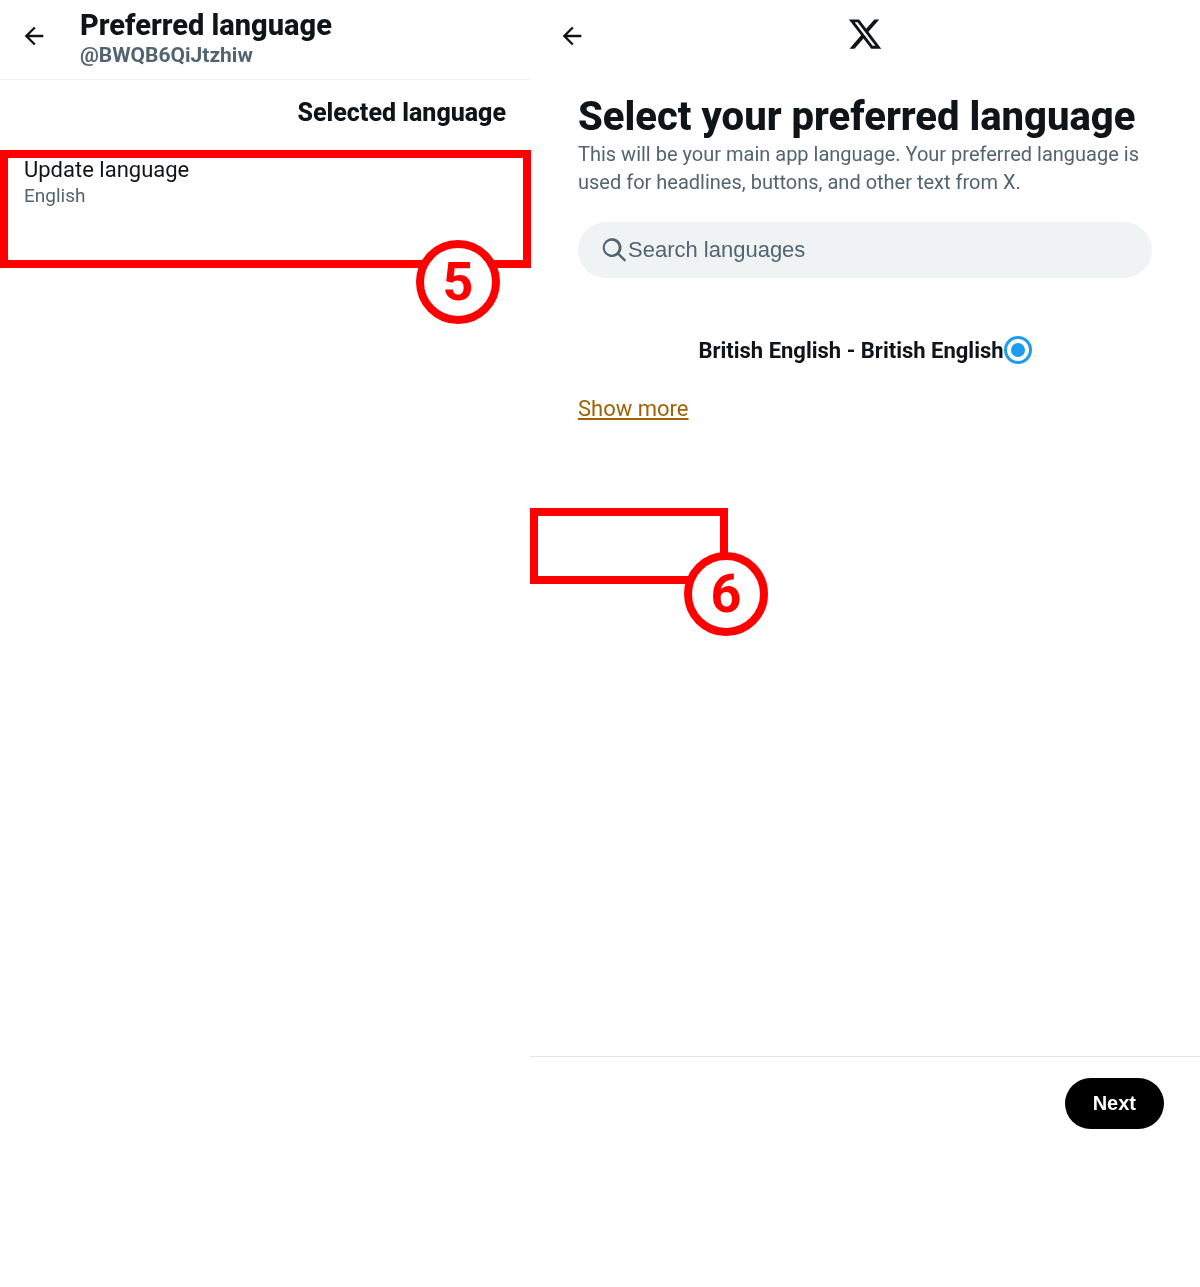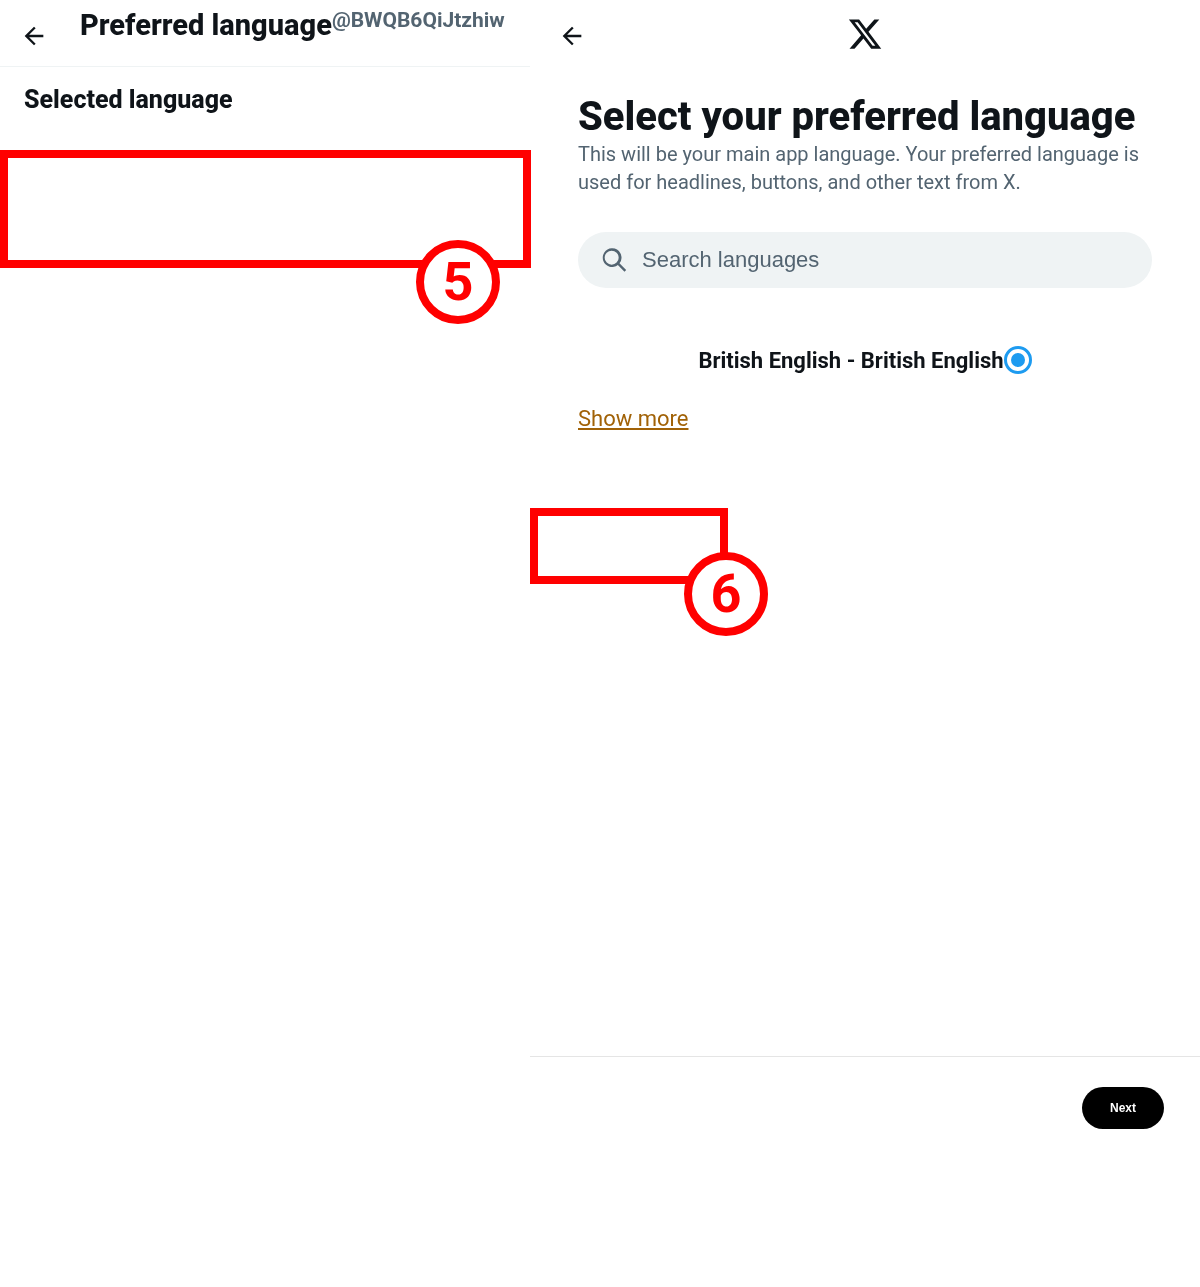--- a/index.html
+++ b/index.html
@@ -34,7 +34,7 @@
       cursor: pointer;
       border-radius: 50%;
     }
-    .left-titles { display: flex; flex-direction: row; }
+    .left-titles { display: flex; flex-direction: column; }
     .left-title {
       font-size: 29px; font-weight: 800; line-height: 1.2;
     }

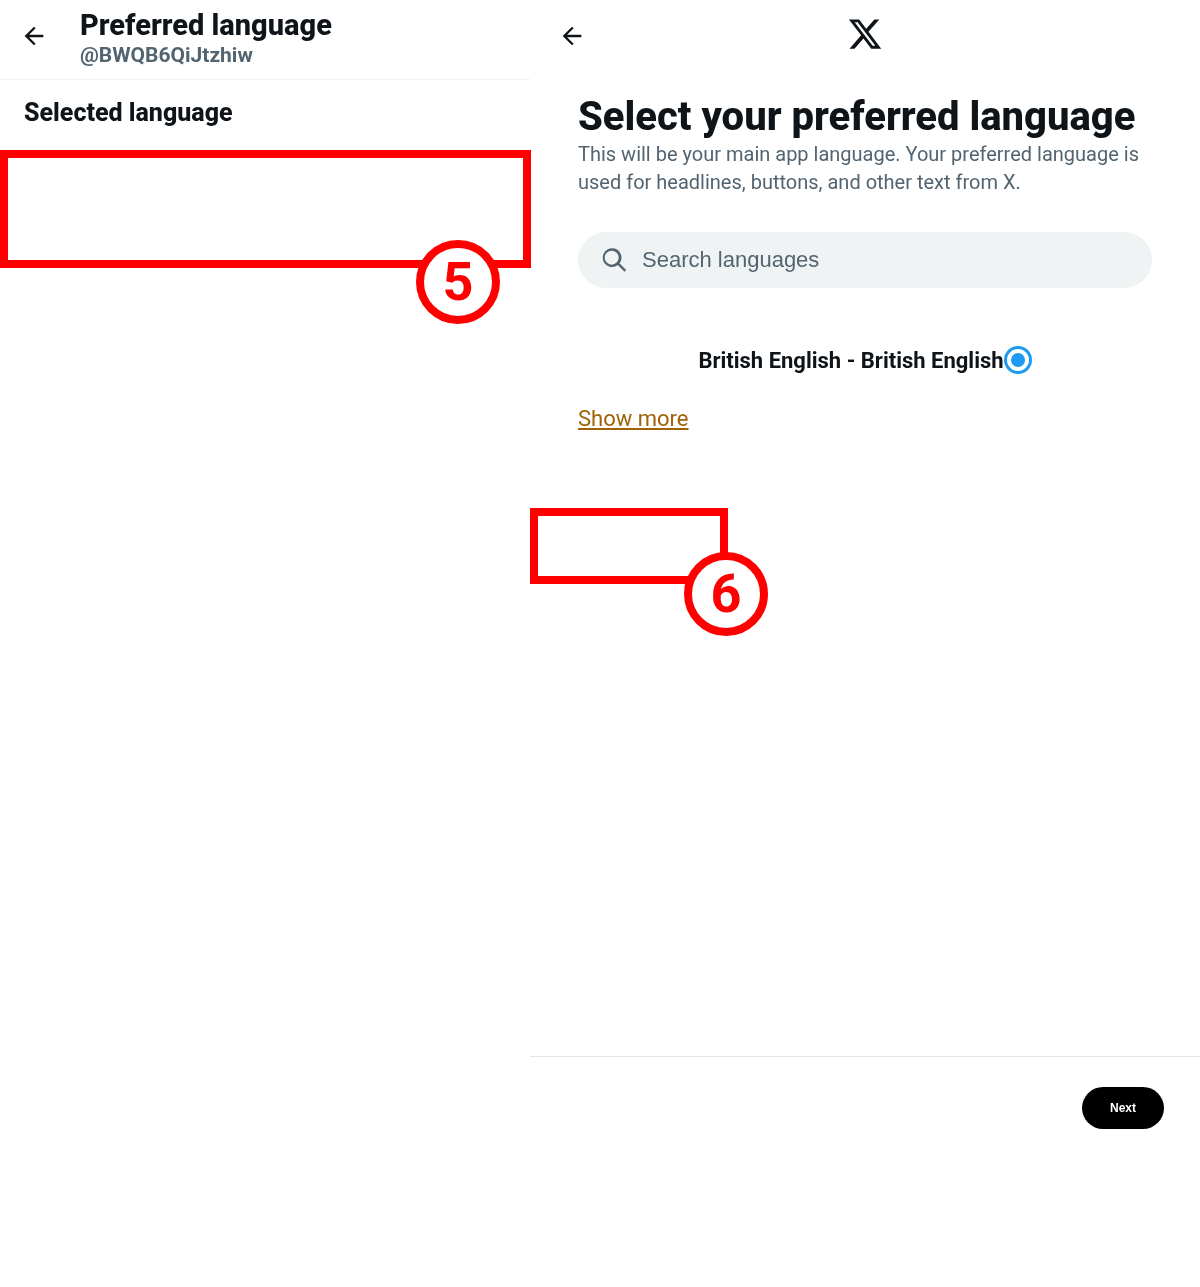--- a/index.html
+++ b/index.html
@@ -42,7 +42,7 @@
       font-size: 21px; color: #536471; font-weight: 700;
     }
     .section-heading {
-      font-size: 25px; font-weight: 800; padding: 18px 24px 10px 24px;
+      font-size: 25px; font-weight: 800; padding: 18px 24px 10px 24px; text-align: right;
     }
     .update-row {
       padding: 20px 24px 20px 24px;

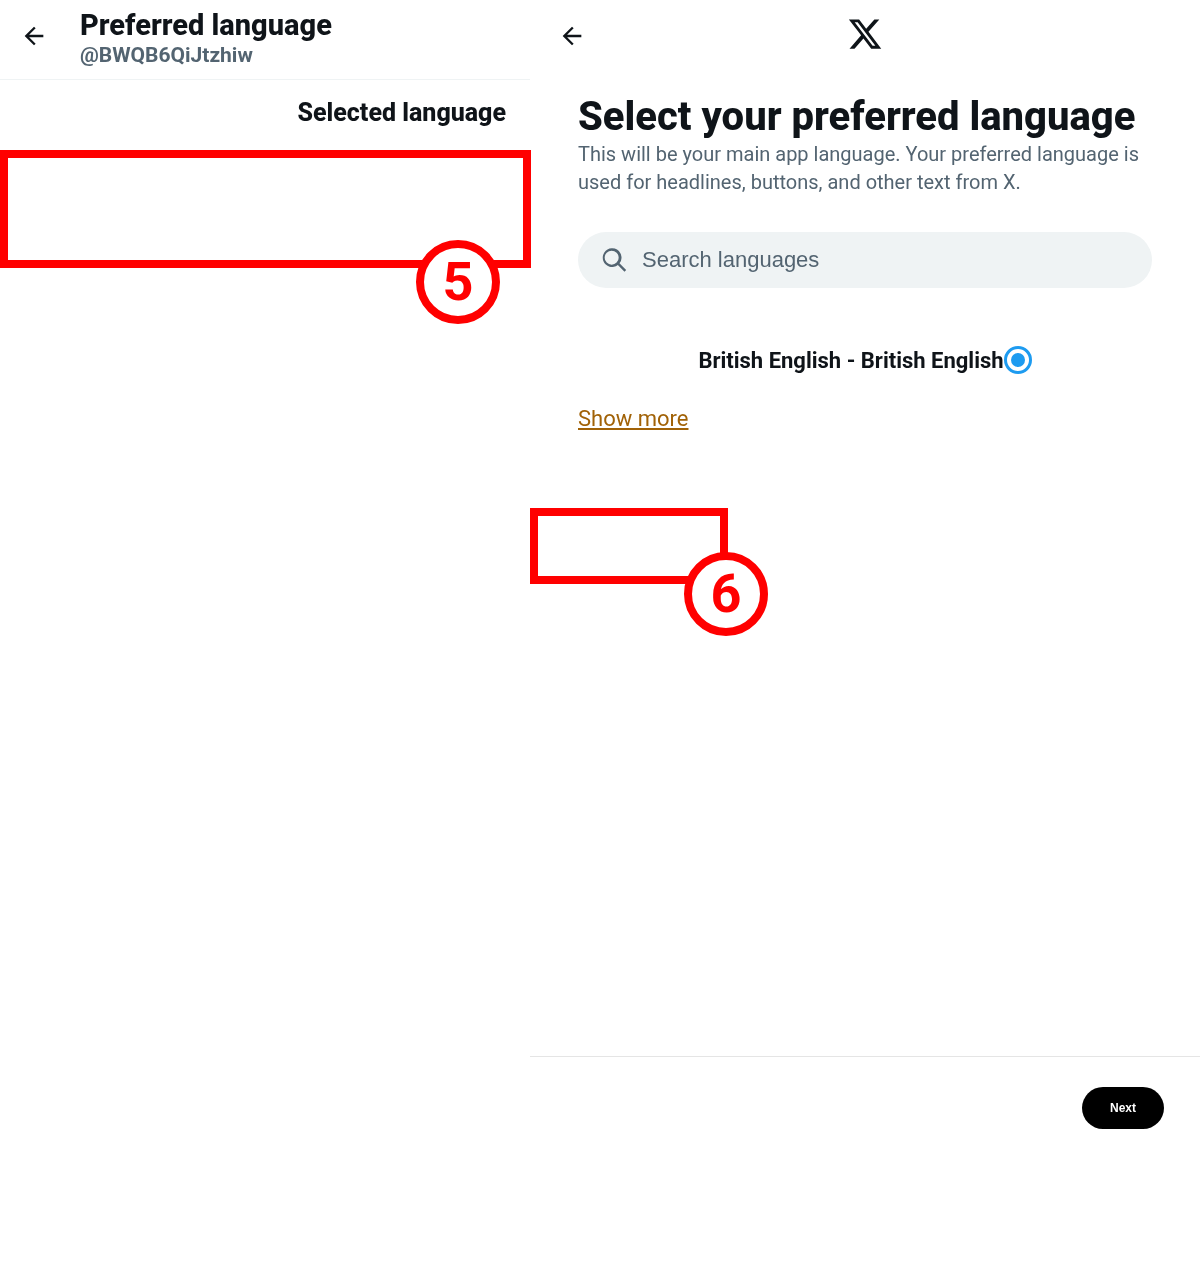--- a/index.html
+++ b/index.html
@@ -178,6 +178,10 @@
       </div>
     </div>
     <div class="section-heading">Selected language</div>
+    <div class="update-row">
+      <div class="update-label">Update language</div>
+      <div class="update-value">English</div>
+    </div>
   </div>
 
   <div class="right-panel">

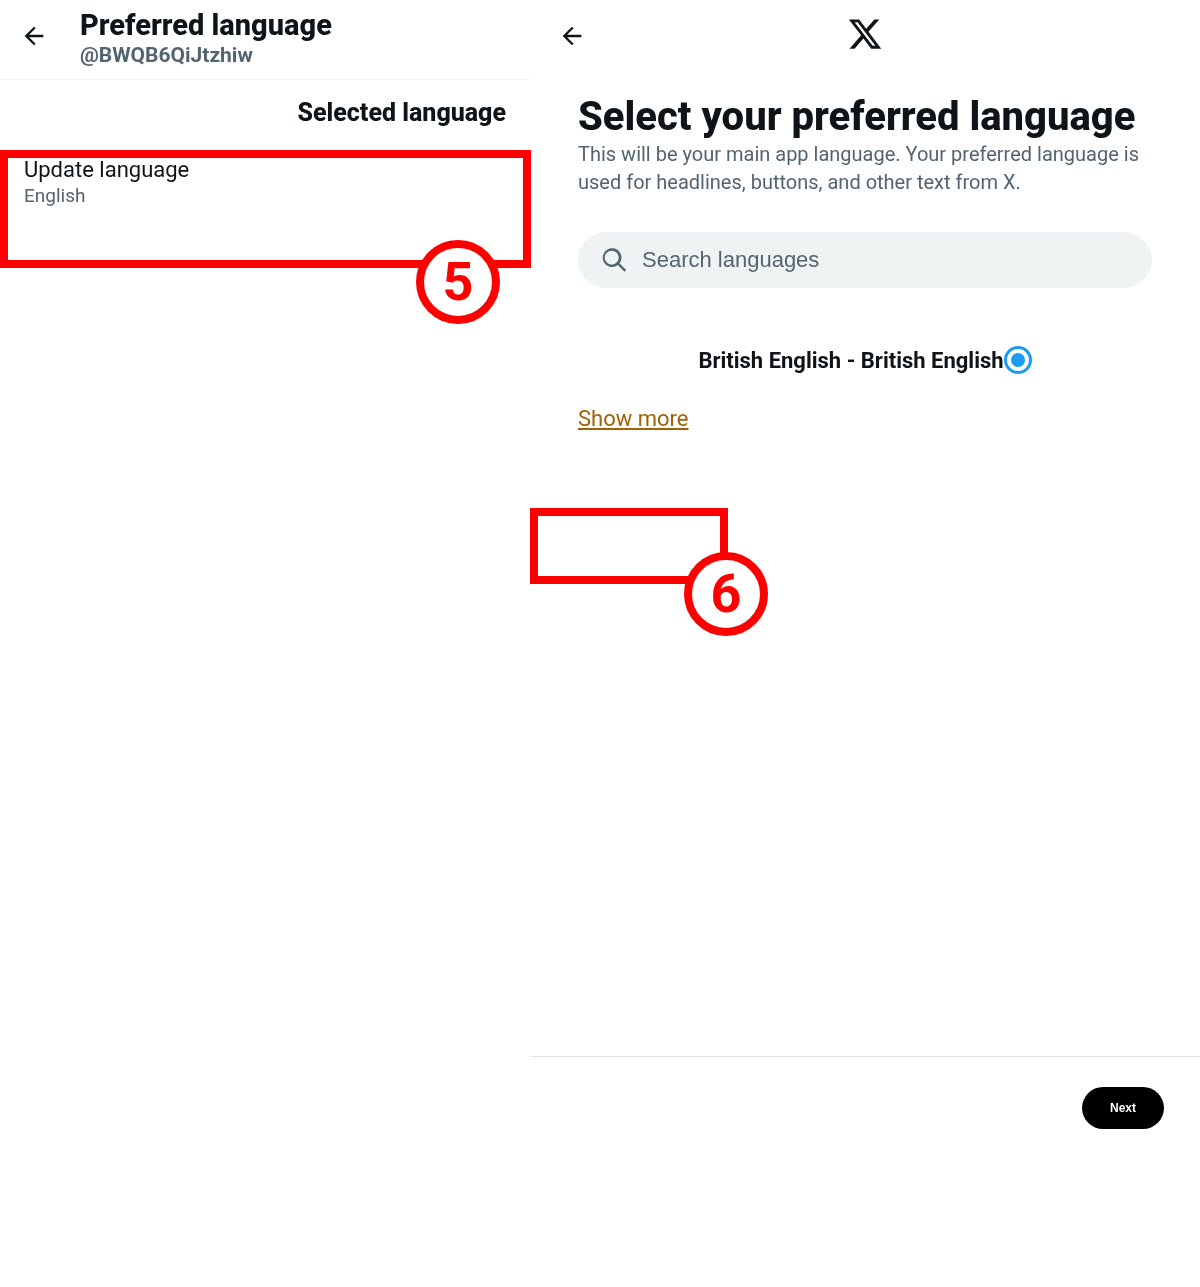--- a/index.html
+++ b/index.html
@@ -92,8 +92,7 @@
       border-radius: 40px;
       display: flex; align-items: center;
       padding: 14px 22px;
-      margin-top: 36px; margin-bottom: 40px;
-      gap: 14px;
+      margin-top: 26px; margin-bottom: 40px;
     }
     .search-icon svg { display: block; }
     .search-input {

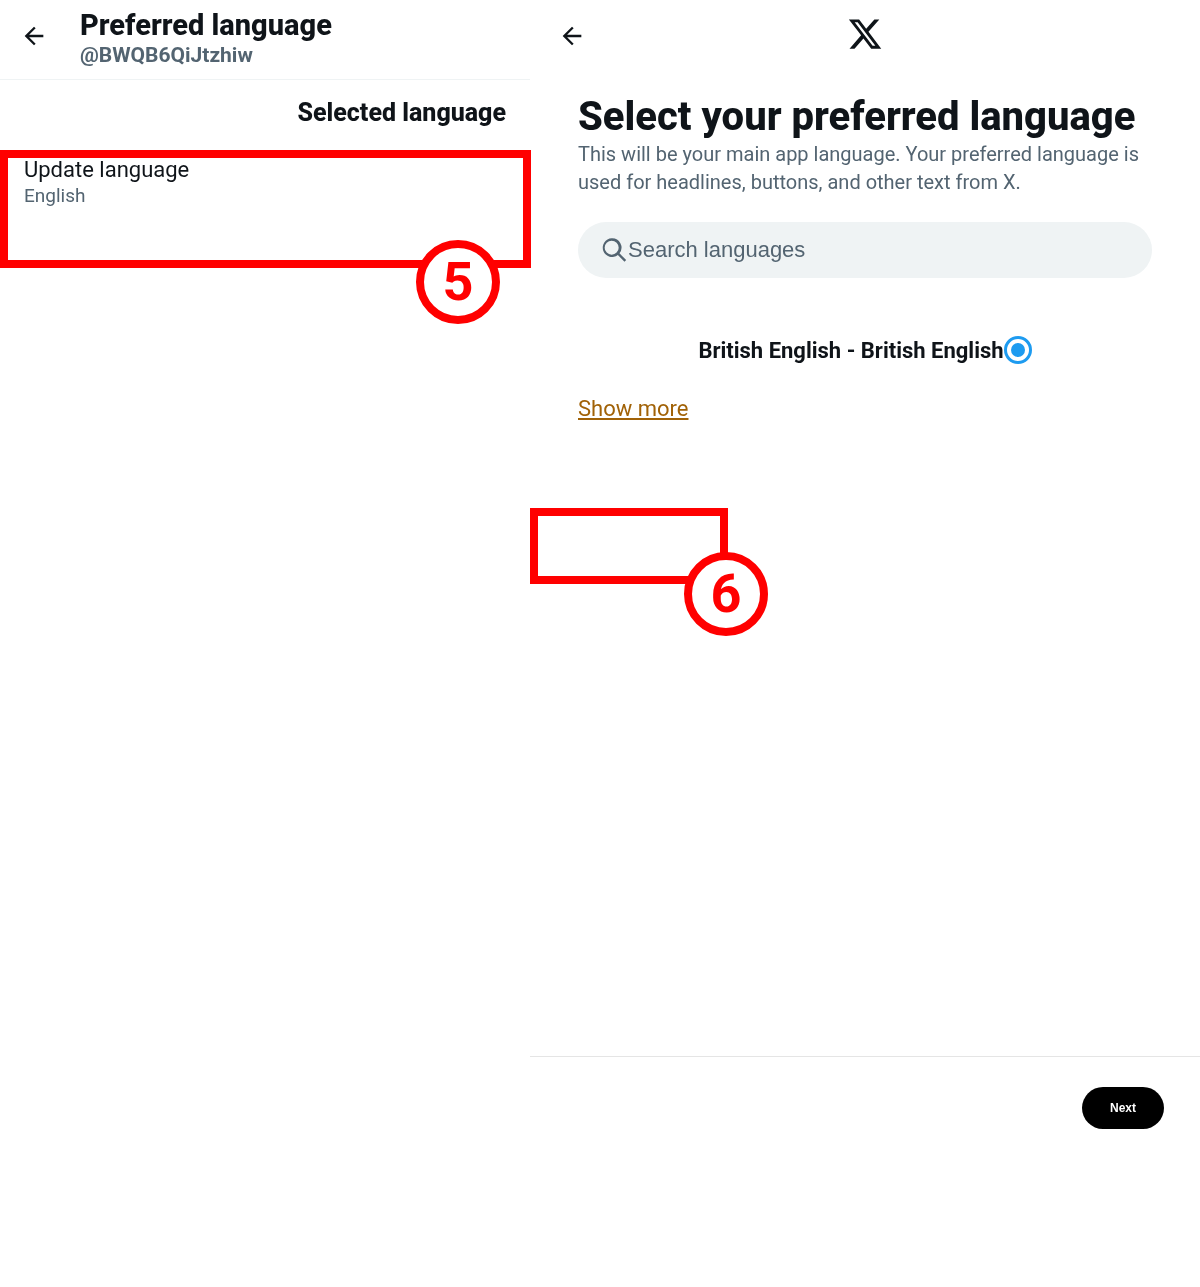--- a/index.html
+++ b/index.html
@@ -130,7 +130,7 @@
       position: absolute;
       right: 36px; bottom: 158px;
       background: #000; color: #fff;
-      font-size: 12px; font-weight: 700;
+      font-size: 20px; font-weight: 700;
       padding: 14px 28px;
       border-radius: 40px;
       border: none; cursor: pointer;

